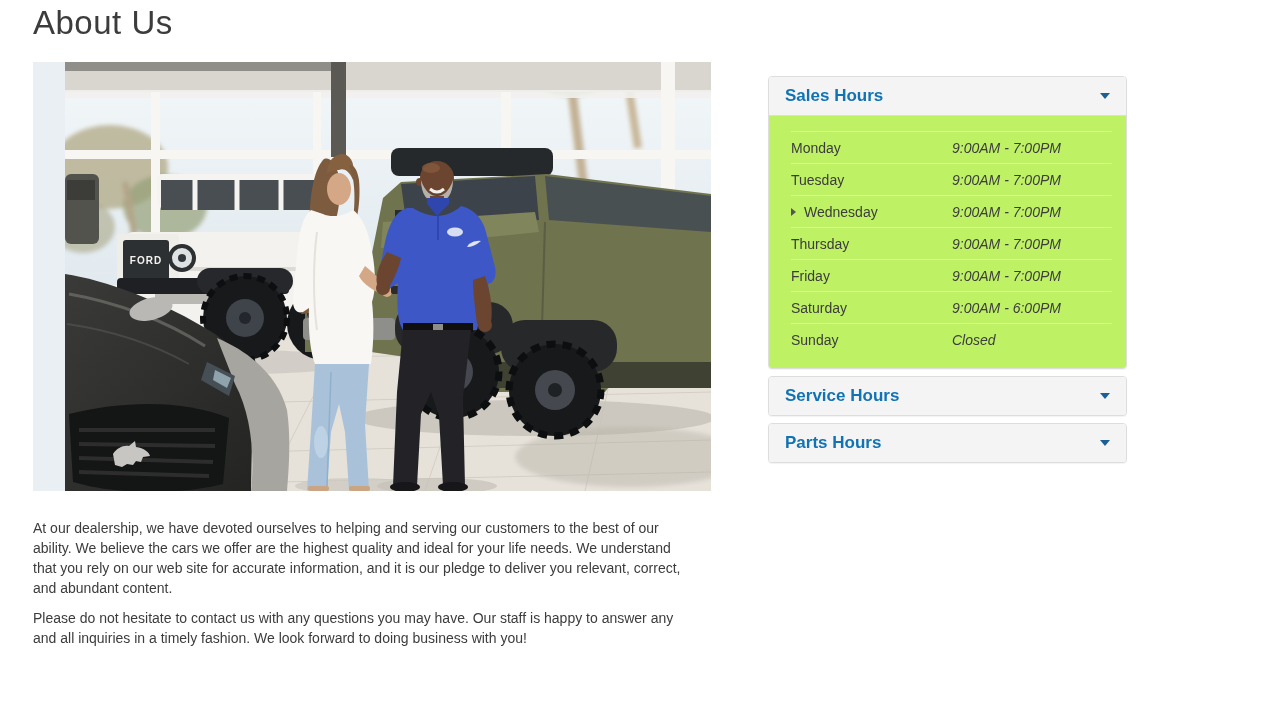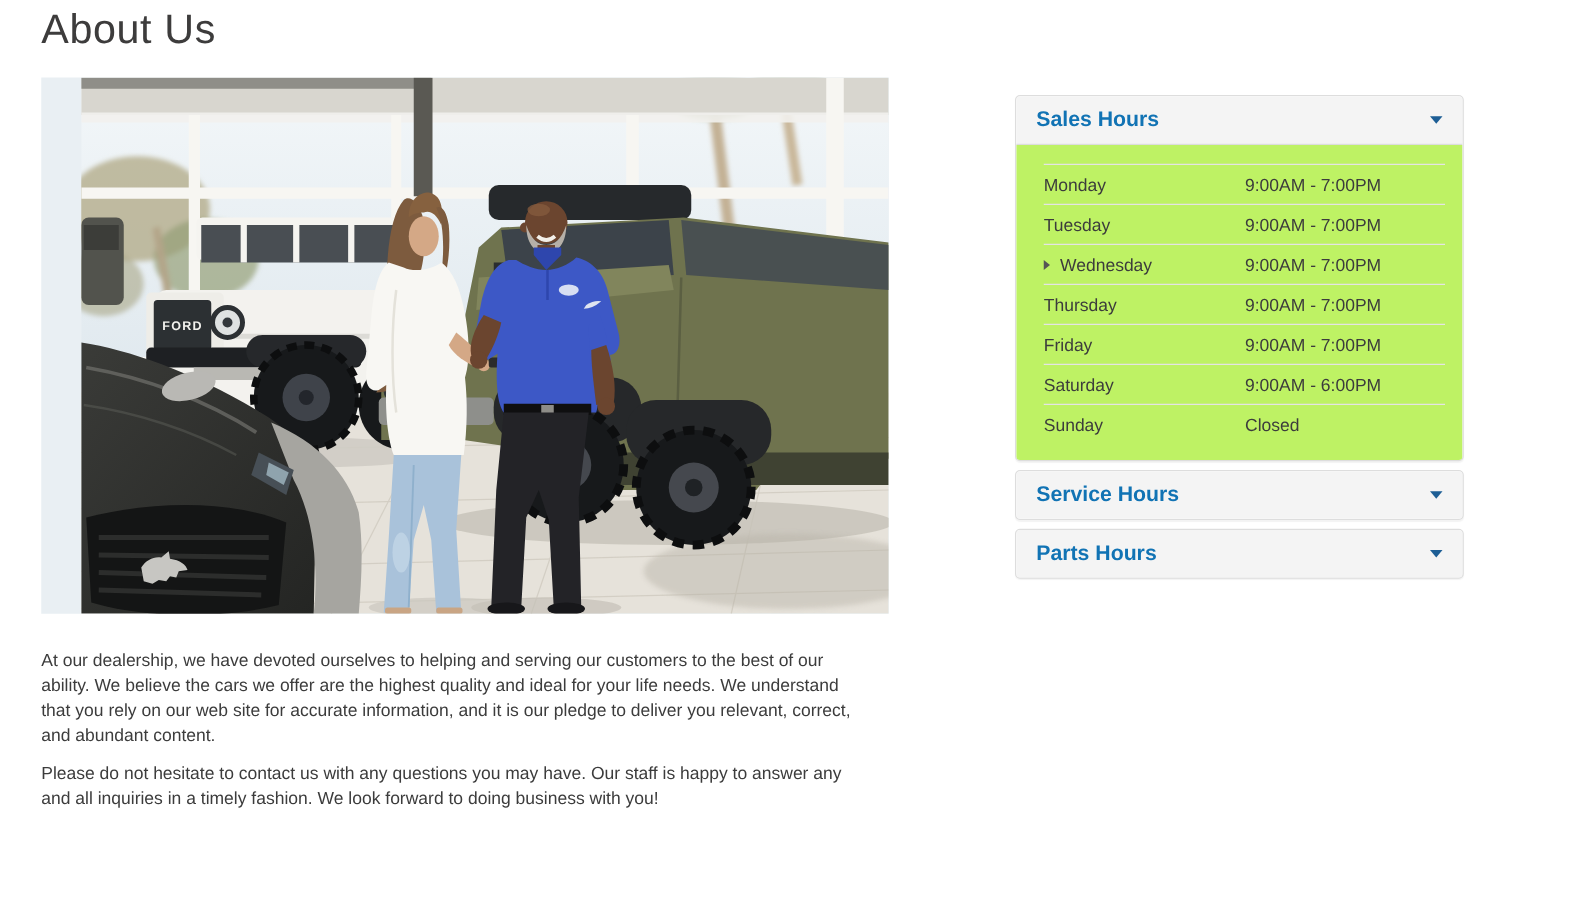--- a/index.html
+++ b/index.html
@@ -16,7 +16,7 @@
   .about-text p{margin:0 0 10px 0;}
 
   
-  .sidebar{position:absolute;left:812px;top:76px;width:359px;}
+  .sidebar{position:absolute;left:768px;top:76px;width:359px;}
   .panel{border:1px solid #dddddd;border-radius:4px;background:#fff;
     box-shadow:0 1px 1px rgba(0,0,0,.05);overflow:hidden;}
   .panel + .panel{margin-top:7px;}

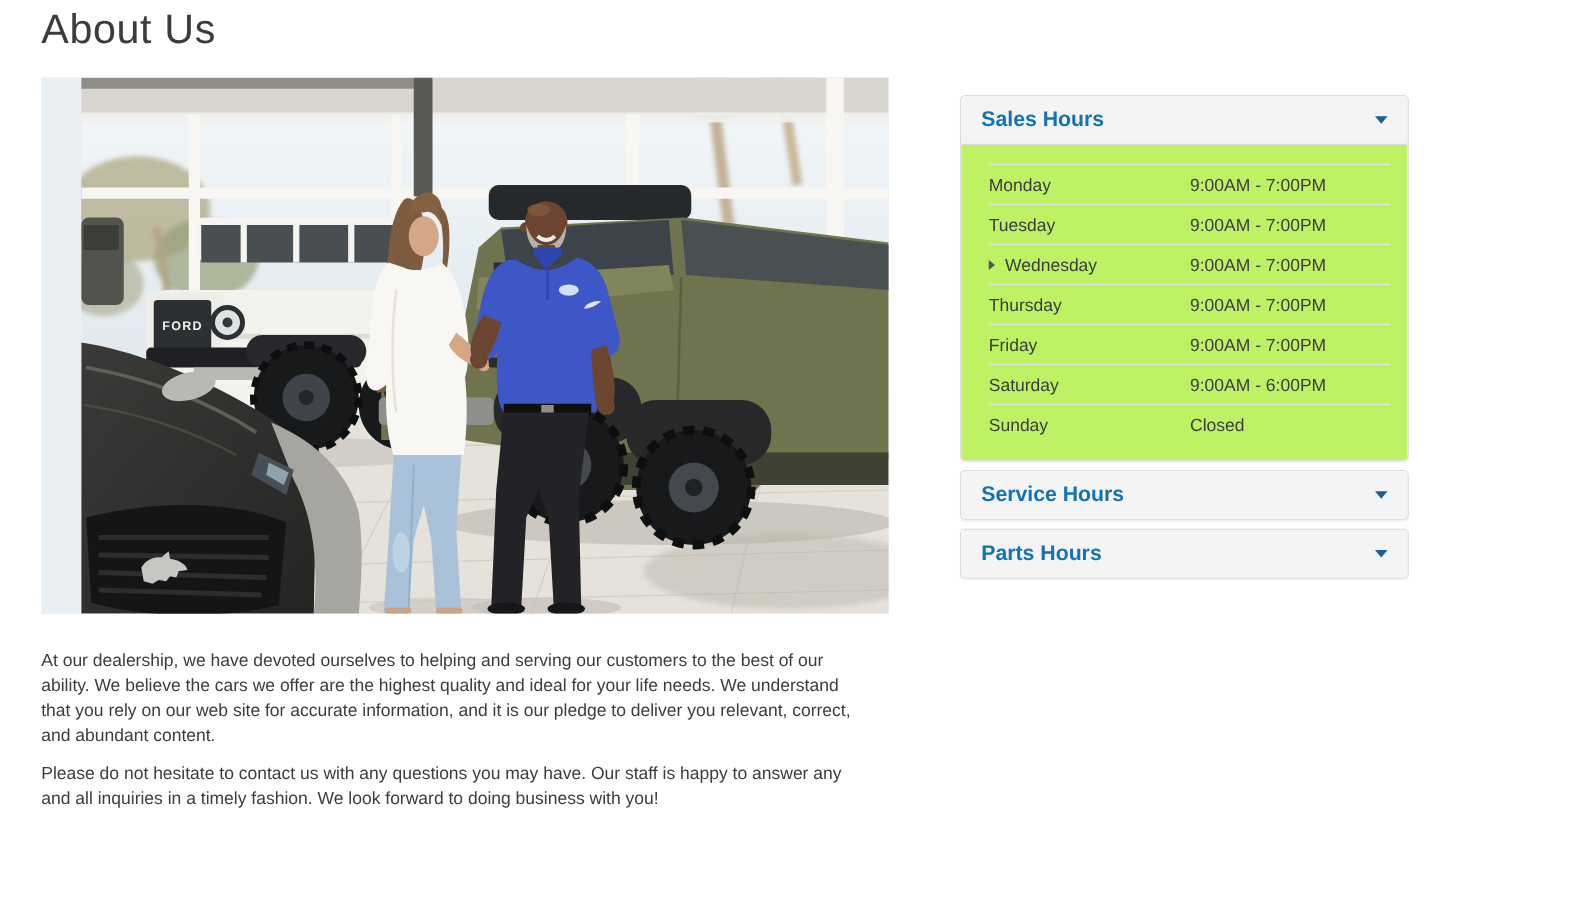--- a/index.html
+++ b/index.html
@@ -32,7 +32,7 @@
   .hrow .day{width:161px;display:flex;align-items:center;}
   .today-marker{width:0;height:0;border-left:5px solid #555;border-top:4px solid transparent;
     border-bottom:4px solid transparent;margin-right:8px;}
-  .hrow .time{flex:1;}
+  .hrow .time{flex:1;font-style:italic;}
 </style>
 </head>
 <body>

